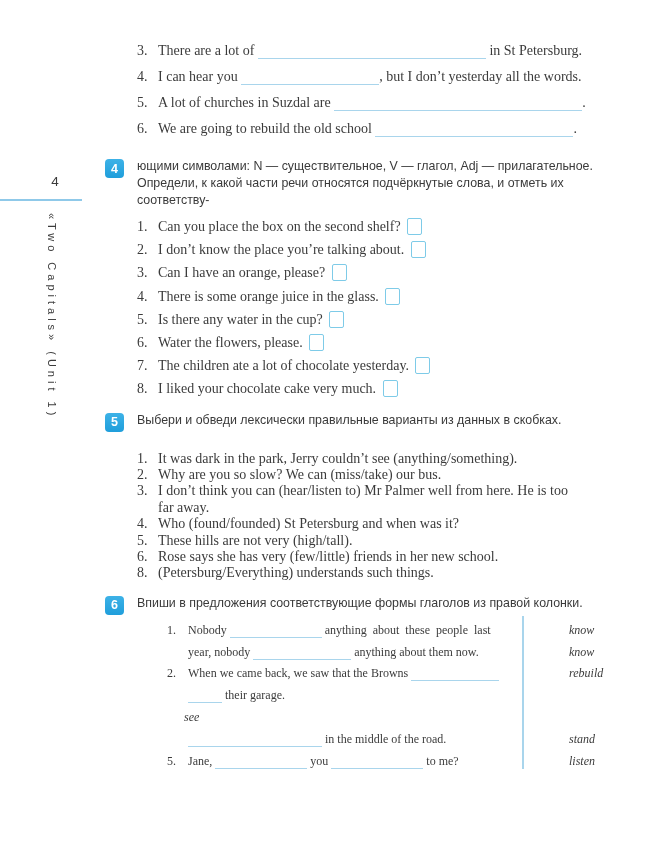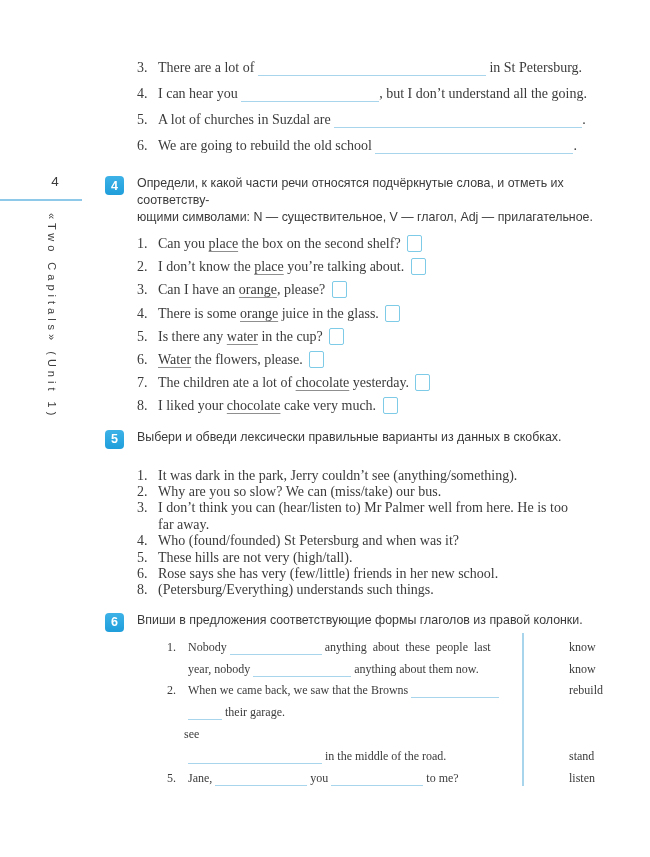--- a/index.html
+++ b/index.html
@@ -30,7 +30,7 @@
   }
 
   
-  .main { position:absolute; left:105px; top:55px; width:530px; }
+  .main { position:absolute; left:105px; top:38px; width:530px; }
 
   .intro-list { margin-left:32px; }
   .intro-row { font-size:14px; line-height:26px; white-space:pre; }

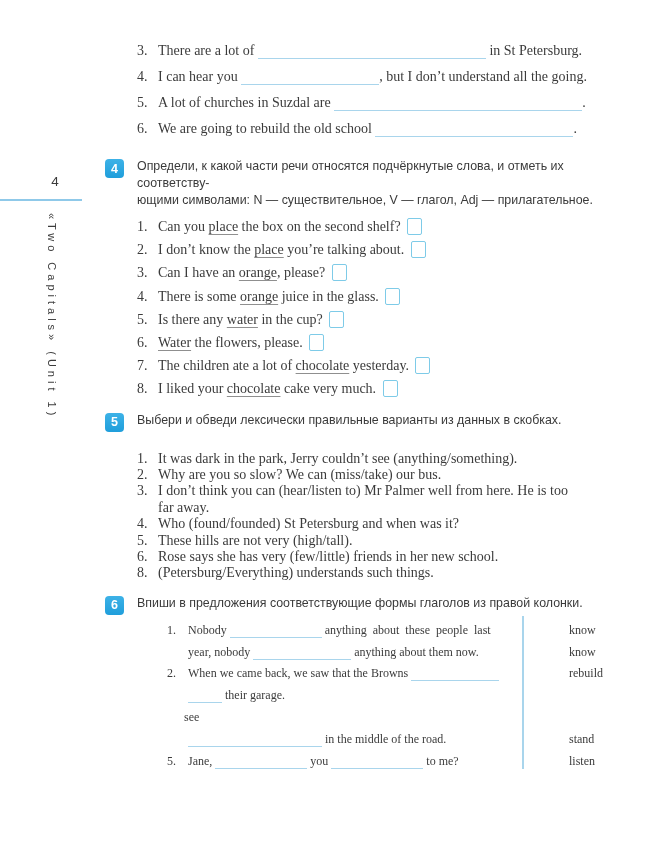--- a/index.html
+++ b/index.html
@@ -105,7 +105,7 @@
 
   <div class="intro-list" id="intro-list">
       <div class="intro-row"><span class="num">3.</span><span>There are a lot of </span><span class="blank" style="width: 228px;"></span><span> in St Petersburg.</span></div>
-      <div class="intro-row"><span class="num">4.</span><span>I can hear you </span><span class="blank" style="width: 138px;"></span><span>, but I don’t understand all the going.</span></div>
+      <div class="intro-row"><span class="num">4.</span><span>I can hear you </span><span class="blank" style="width: 138px;"></span><span>, but I don’t yesterday all the words.</span></div>
       <div class="intro-row"><span class="num">5.</span><span>A lot of churches in Suzdal are </span><span class="blank" style="width: 248px;"></span><span>.</span></div>
       <div class="intro-row"><span class="num">6.</span><span>We are going to rebuild the old school </span><span class="blank" style="width: 198px;"></span><span>.</span></div>
     </div>

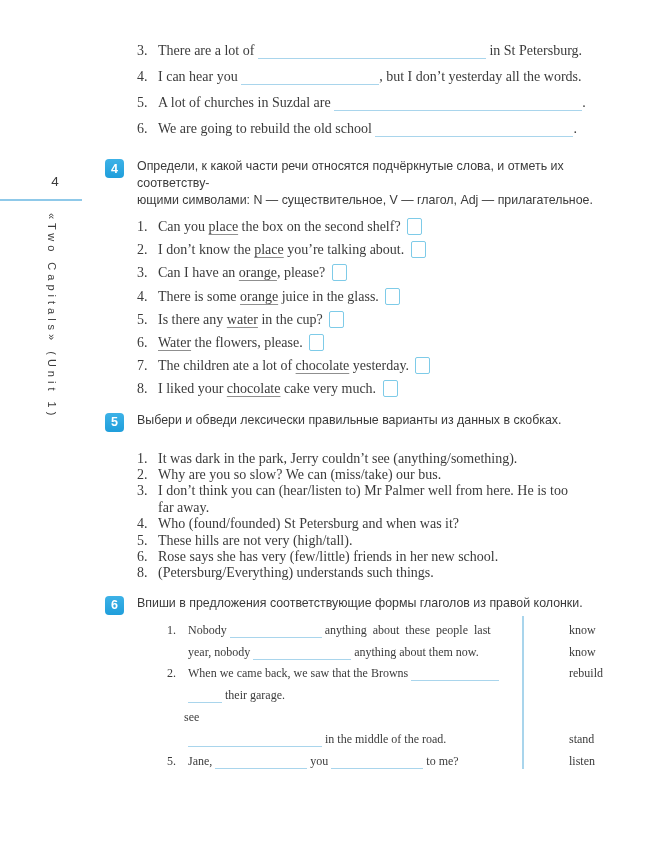--- a/index.html
+++ b/index.html
@@ -114,8 +114,8 @@
     <div class="badge">4</div>
     <div class="ex-content">
       <div class="instr" id="ex4-instr">
+          <div>ющими символами: N — существительное, V — глагол, Adj — прилагательное.</div>
           <div>Определи, к какой части речи относятся подчёркнутые слова, и отметь их соответству-</div>
-          <div>ющими символами: N — существительное, V — глагол, Adj — прилагательное.</div>
         </div>
       <div class="ex4-list" id="ex4-list">
           <div class="row4"><span class="num">1.</span><span>Can you </span><span class="uword">place</span><span> the box on the second shelf? </span><span class="checkbox"></span></div>

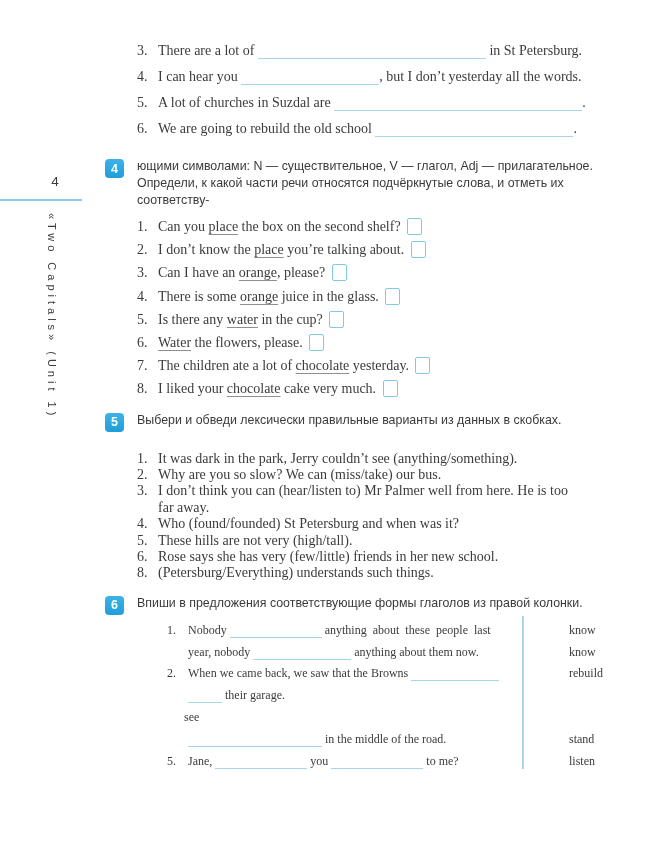--- a/index.html
+++ b/index.html
@@ -62,7 +62,6 @@
   .ex4-list { margin-top:6px; }
   .row4 { font-size:14px; line-height:23.2px; white-space:pre; }
   .uword {
-    text-decoration:underline;
     text-decoration-color:#8f8f8f;
     text-decoration-thickness:1px;
     text-underline-offset:3px;

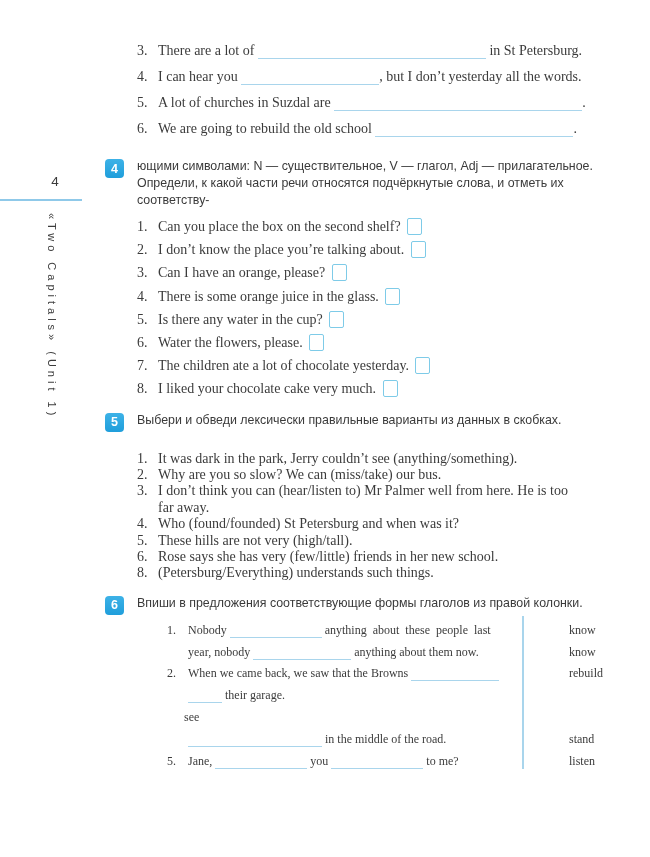--- a/index.html
+++ b/index.html
@@ -81,7 +81,7 @@
   .ex6-list { margin-top:8px; position:relative; }
   .row6 { display:flex; font-size:12px; line-height:21.8px;margin-left:30px; }
   .sent { flex:none; width:385px; white-space:pre; }
-  .verb { padding-left:17px; white-space:pre; }
+  .verb { padding-left:17px; white-space:pre;font-style:italic; }
   .vdivider {
     position:absolute; left:385px; top:-4px; bottom:3px; width:2px;
     background:#a9d5ec;

